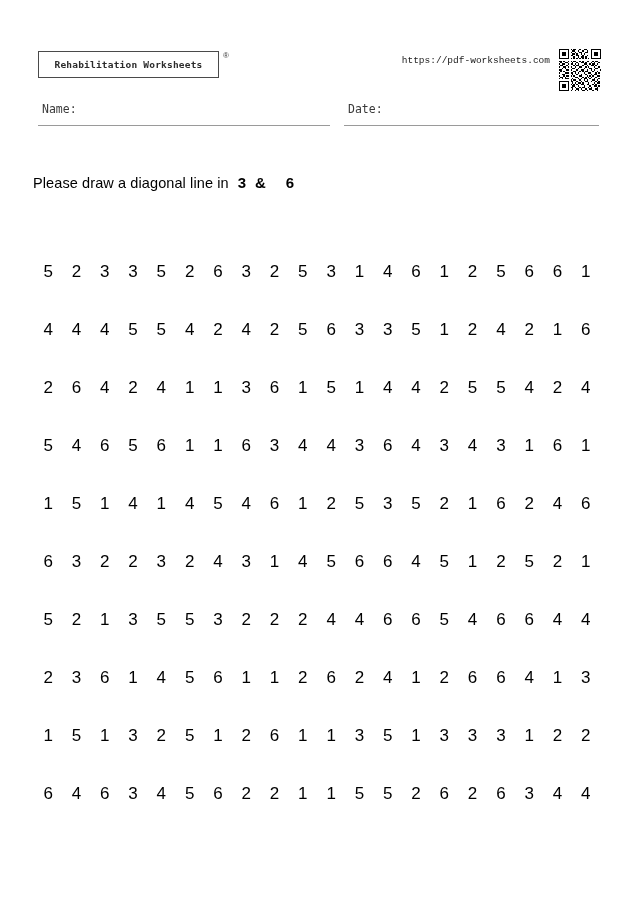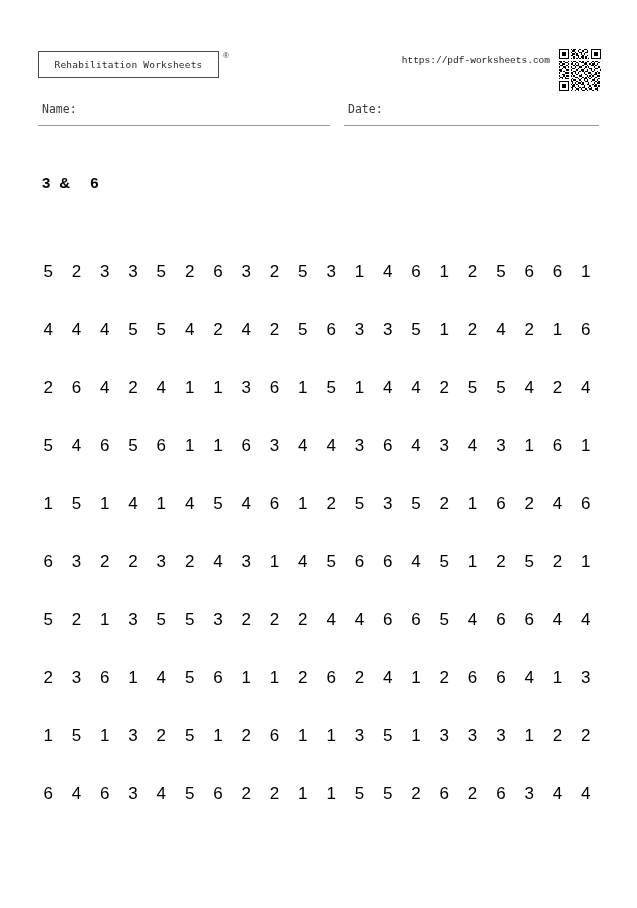--- a/index.html
+++ b/index.html
@@ -44,6 +44,7 @@
     color: #2b2b2b;
     letter-spacing: 0.2px;
     white-space: nowrap;
+    font-weight: bold;
   }
 
   .reg-mark {

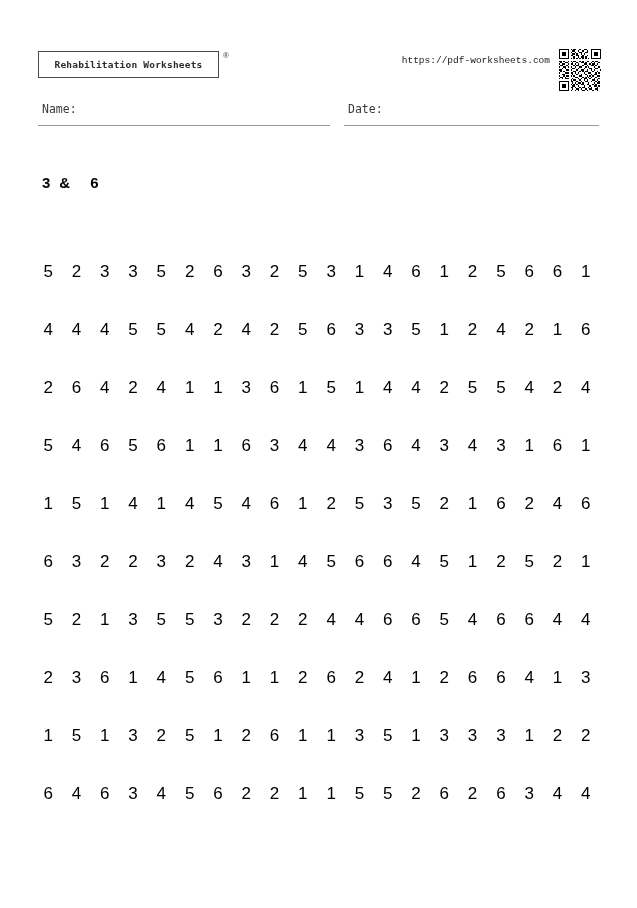--- a/index.html
+++ b/index.html
@@ -414,6 +414,7 @@
   </div>
 
   <div class="instruction">
+    <span class="lead">Please draw a diagonal line in</span>
     <span class="target">3</span>
     <span class="amp">&amp;</span>
     <span class="target2">6</span>

